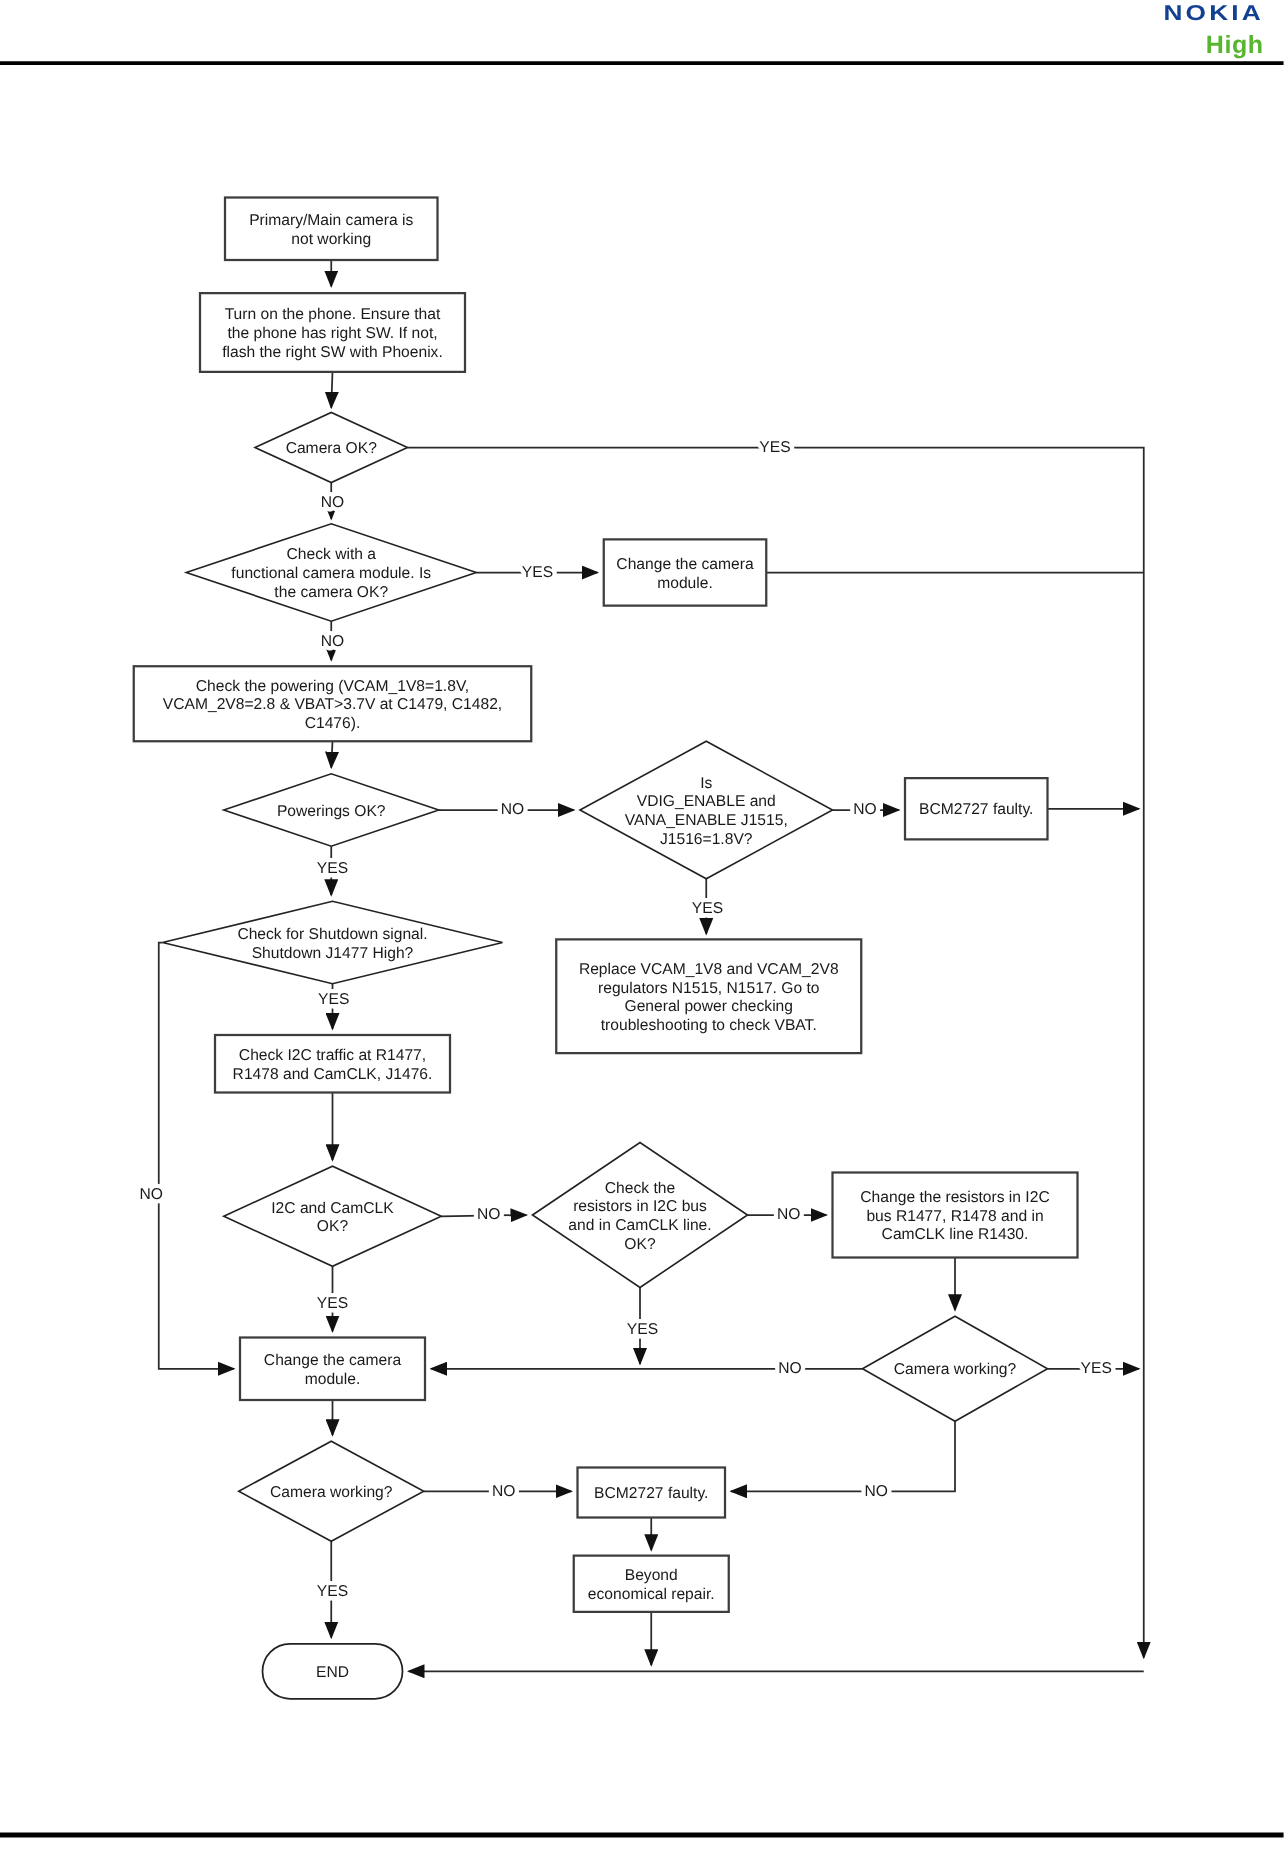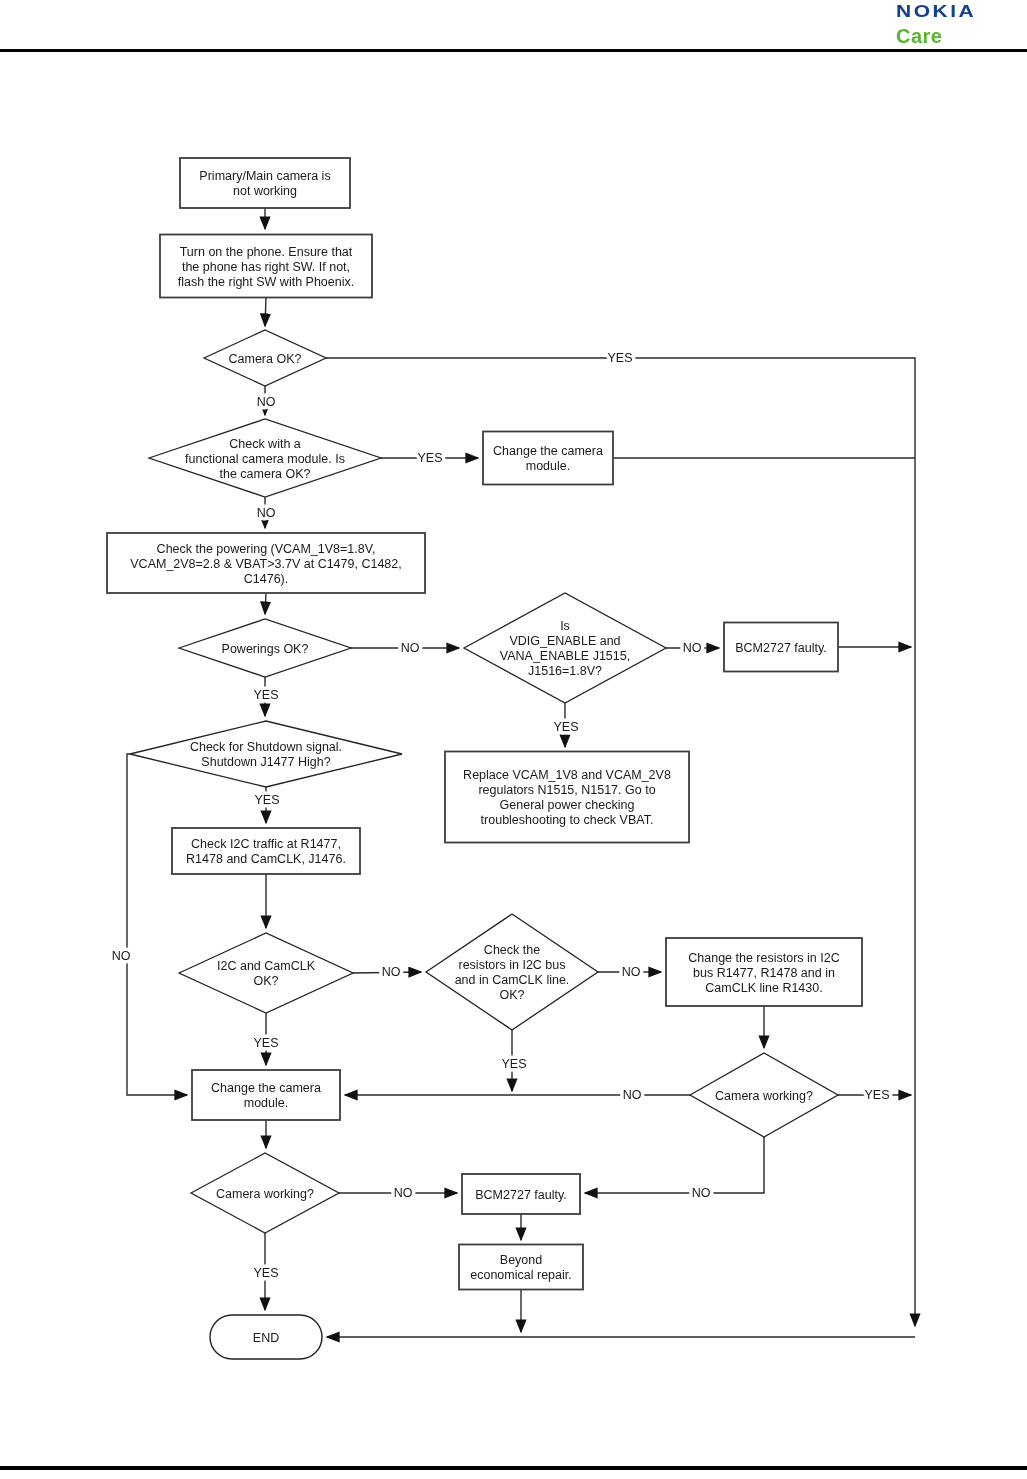--- a/index.html
+++ b/index.html
@@ -7,7 +7,7 @@
     width:1027px;height:1479px;background:#ffffff;position:relative;overflow:hidden;
     font-family:"Liberation Sans",sans-serif;
   }
-  .logo{position:absolute;top:2px;left:896px;width:115px;text-align:left;line-height:1;}
+  .logo{position:absolute;top:2px;left:896px;width:115px;text-align:right;line-height:1;}
   .brand{
     font-weight:800;font-size:21px;letter-spacing:2.5px;color:#124191;
     transform:scaleY(0.82);transform-origin:top left;

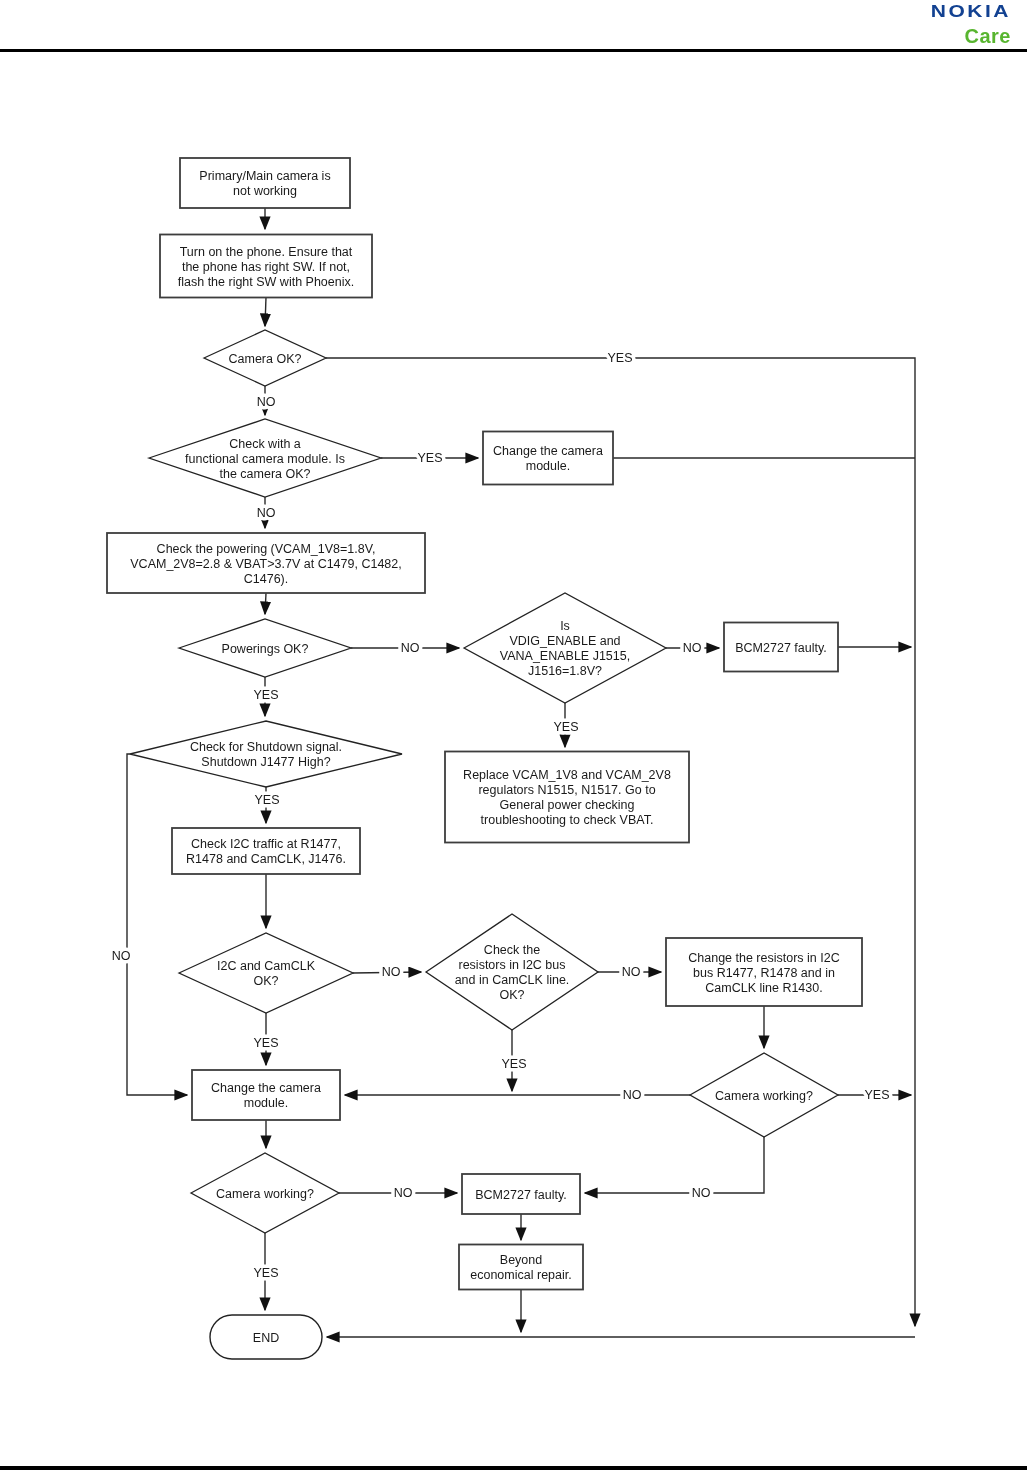--- a/index.html
+++ b/index.html
@@ -26,7 +26,7 @@
 
 <div class="logo">
   <div class="brand">NOKIA</div>
-  <div class="product">Care</div>
+  <div class="product">High</div>
 </div>
 <div class="rule top"></div>
 

